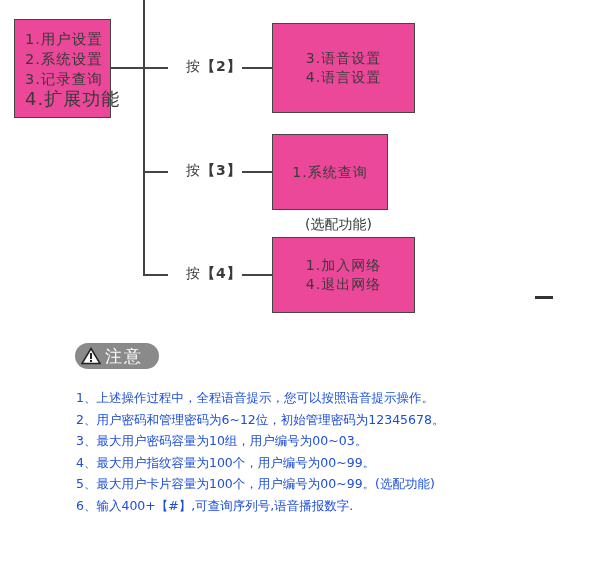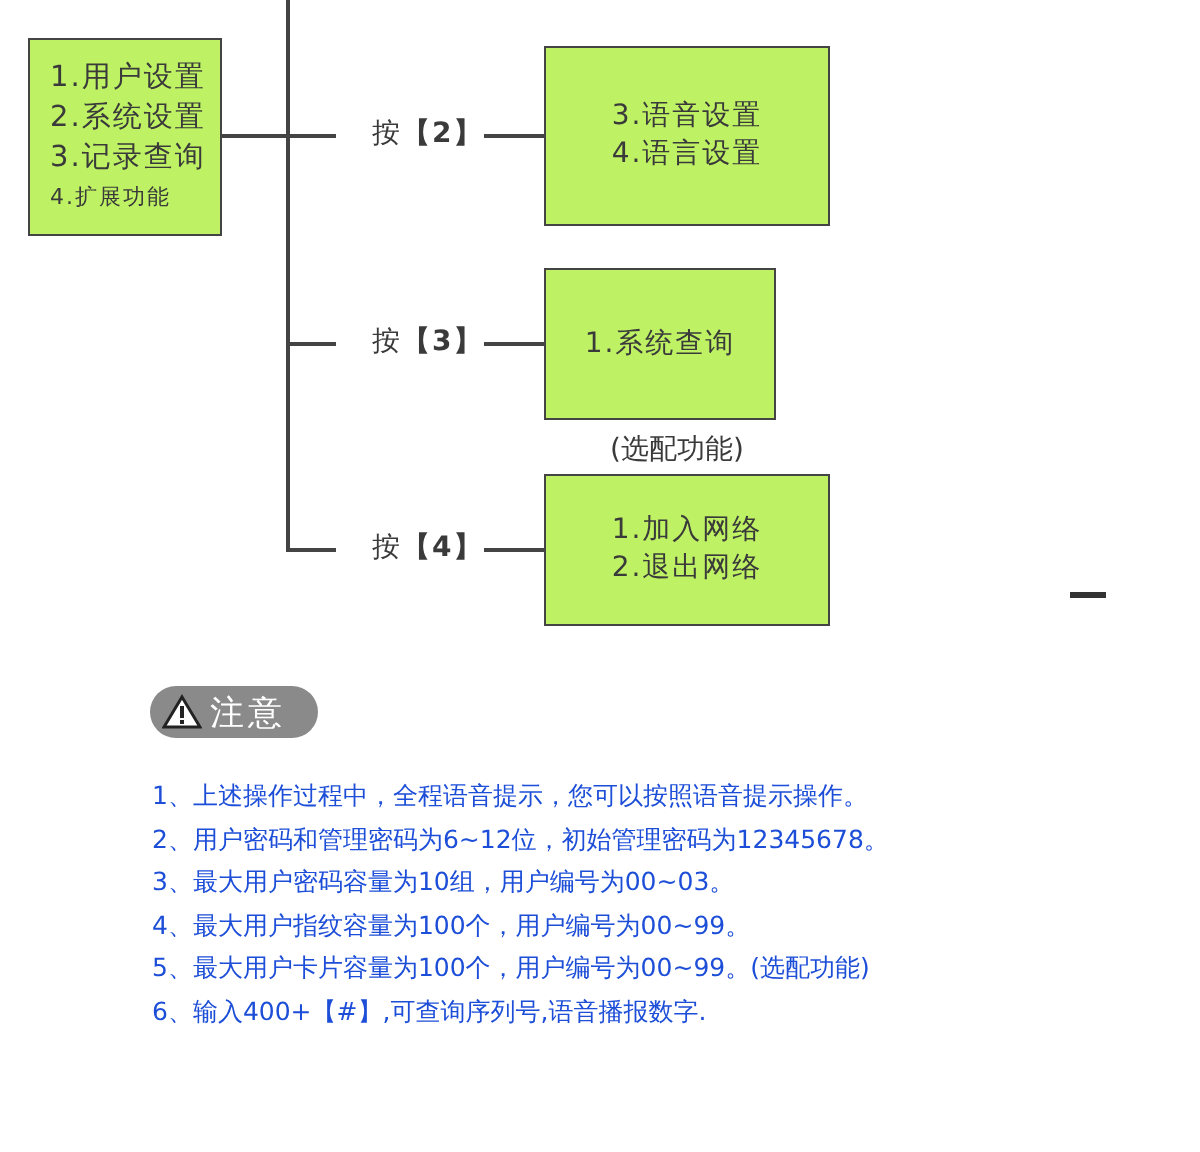--- a/index.html
+++ b/index.html
@@ -5,7 +5,7 @@
   html, body { margin:0; padding:0; background:#ffffff; }
   body { width:600px; height:576px; position:relative; overflow:hidden;
          font-family:"DejaVu Sans","Liberation Sans",sans-serif; color:#3a3a3a; }
-  .box { position:absolute; border:1.5px solid #444; box-sizing:border-box; background:#bef264;
+  .box { position:absolute; border:1.5px solid #444; box-sizing:border-box; background:#ec4899;
          display:flex; flex-direction:column; justify-content:center; }
   .box .ln { font-size:14px; line-height:19px; letter-spacing:1px; color:#3a3a3a; white-space:nowrap; }
   .hline { position:absolute; height:1.5px; background:#444; }

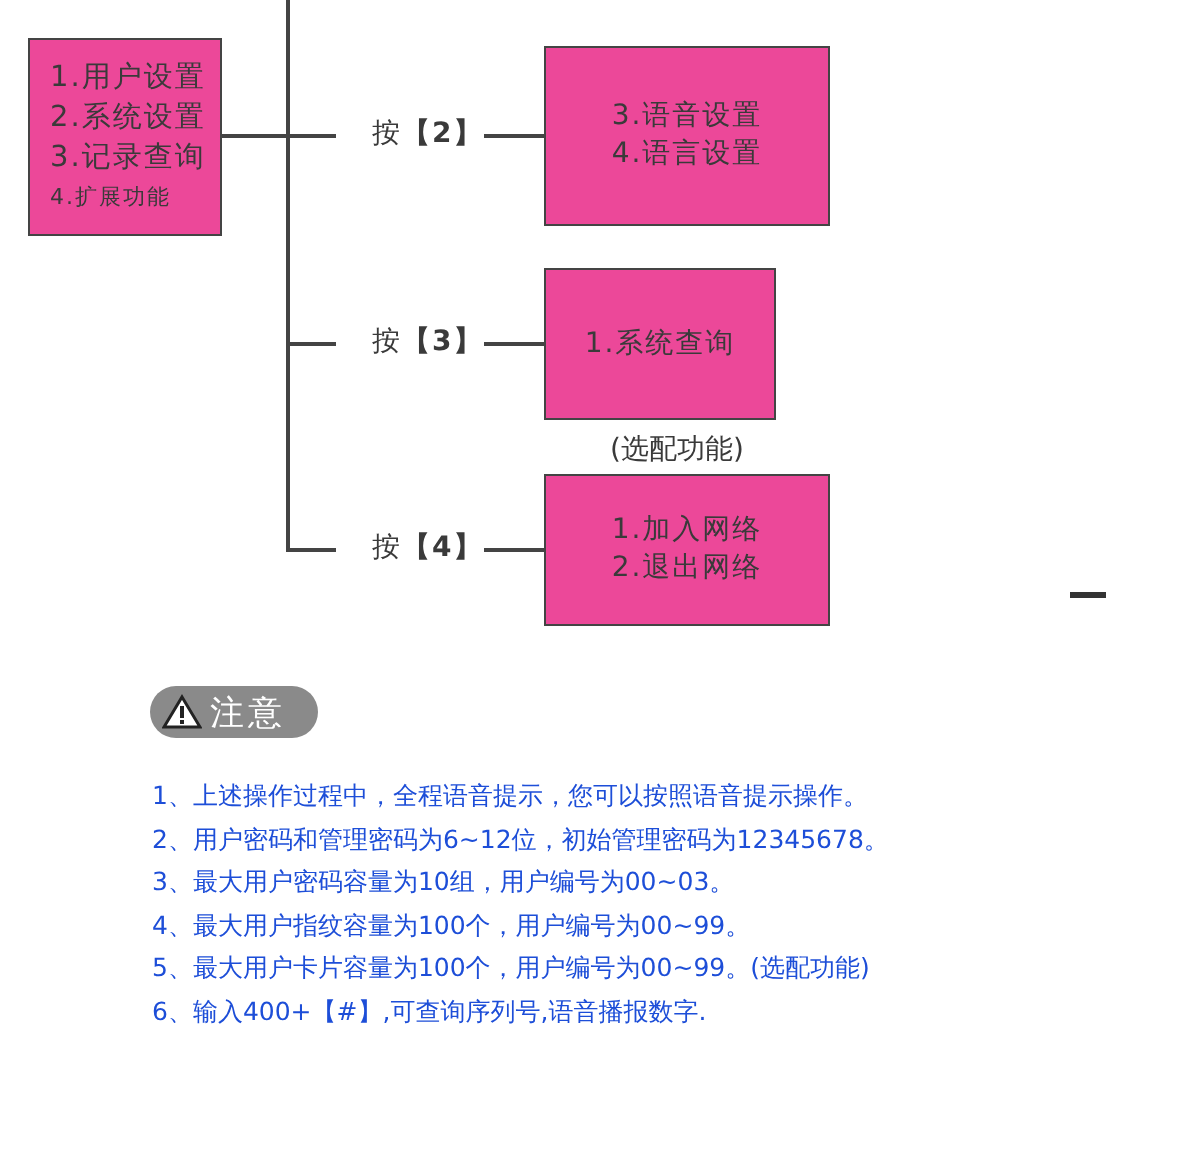--- a/index.html
+++ b/index.html
@@ -27,7 +27,7 @@
   <div class="ln" style="line-height:20px;font-size:14.5px;">1.用户设置</div>
   <div class="ln" style="line-height:20px;font-size:14.5px;">2.系统设置</div>
   <div class="ln" style="line-height:20px;font-size:14.5px;">3.记录查询</div>
-  <div class="ln" style="line-height:20px;font-size:11px;">4.扩展功能</div>
+  <div class="ln" style="line-height:20px;font-size:18px;">4.扩展功能</div>
 </div>
 
 <div class="hline" style="left:111px; top:67px; width:33px;"></div>

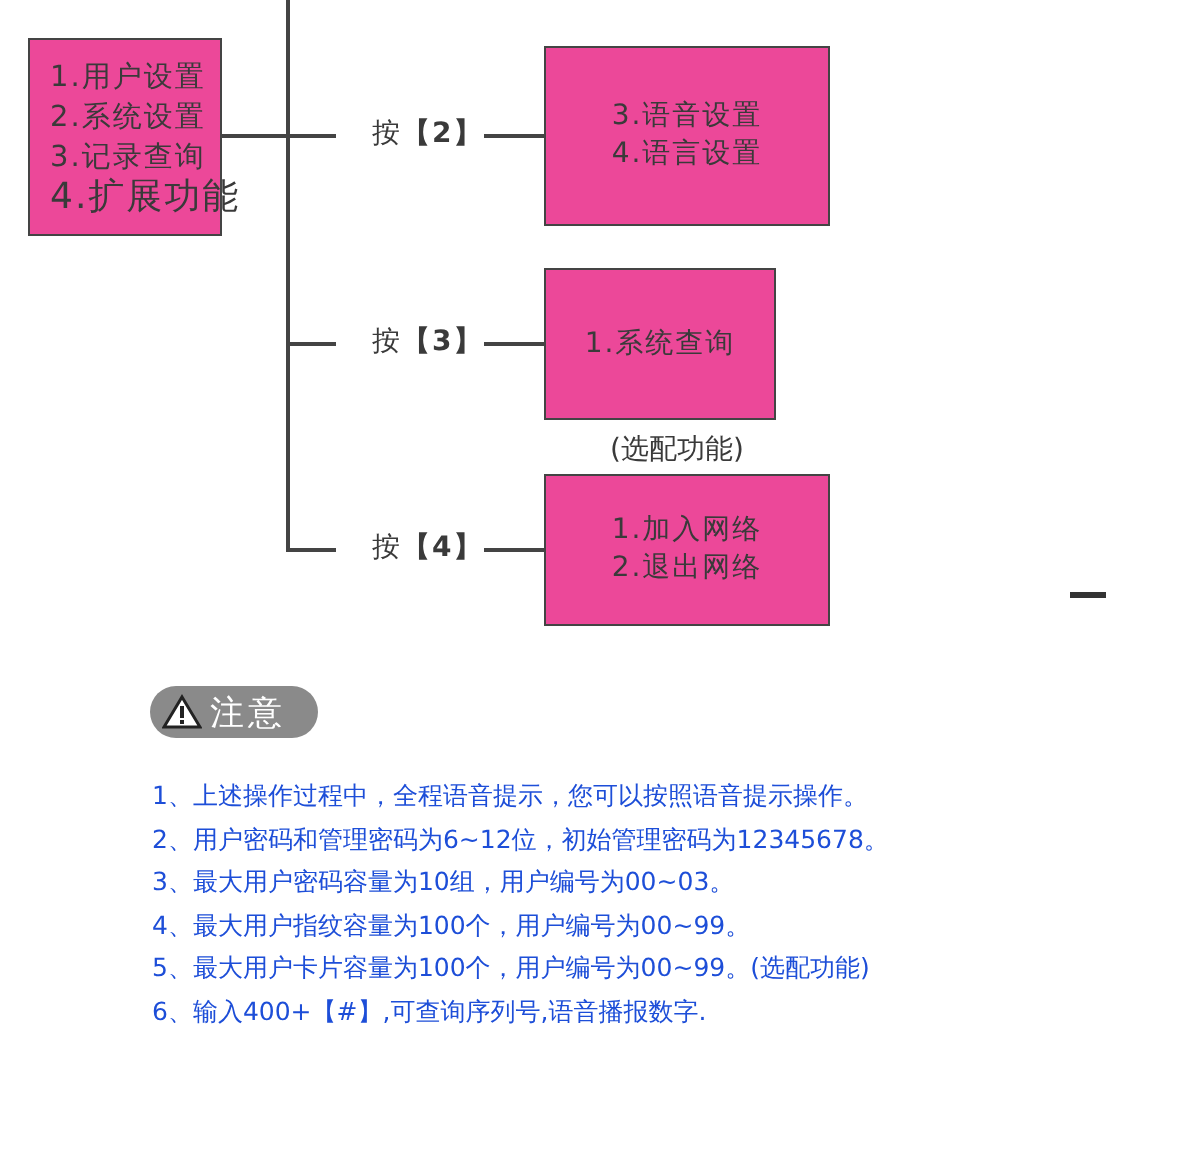--- a/index.html
+++ b/index.html
@@ -61,7 +61,7 @@
 <div class="hline" style="left:242px; top:274px; width:30px;"></div>
 <div class="box" style="left:272px; top:237px; width:143px; height:76px; align-items:center;">
   <div class="ln">1.加入网络</div>
-  <div class="ln">2.退出网络</div>
+  <div class="ln">4.退出网络</div>
 </div>
 
 <div class="tiny"></div>

